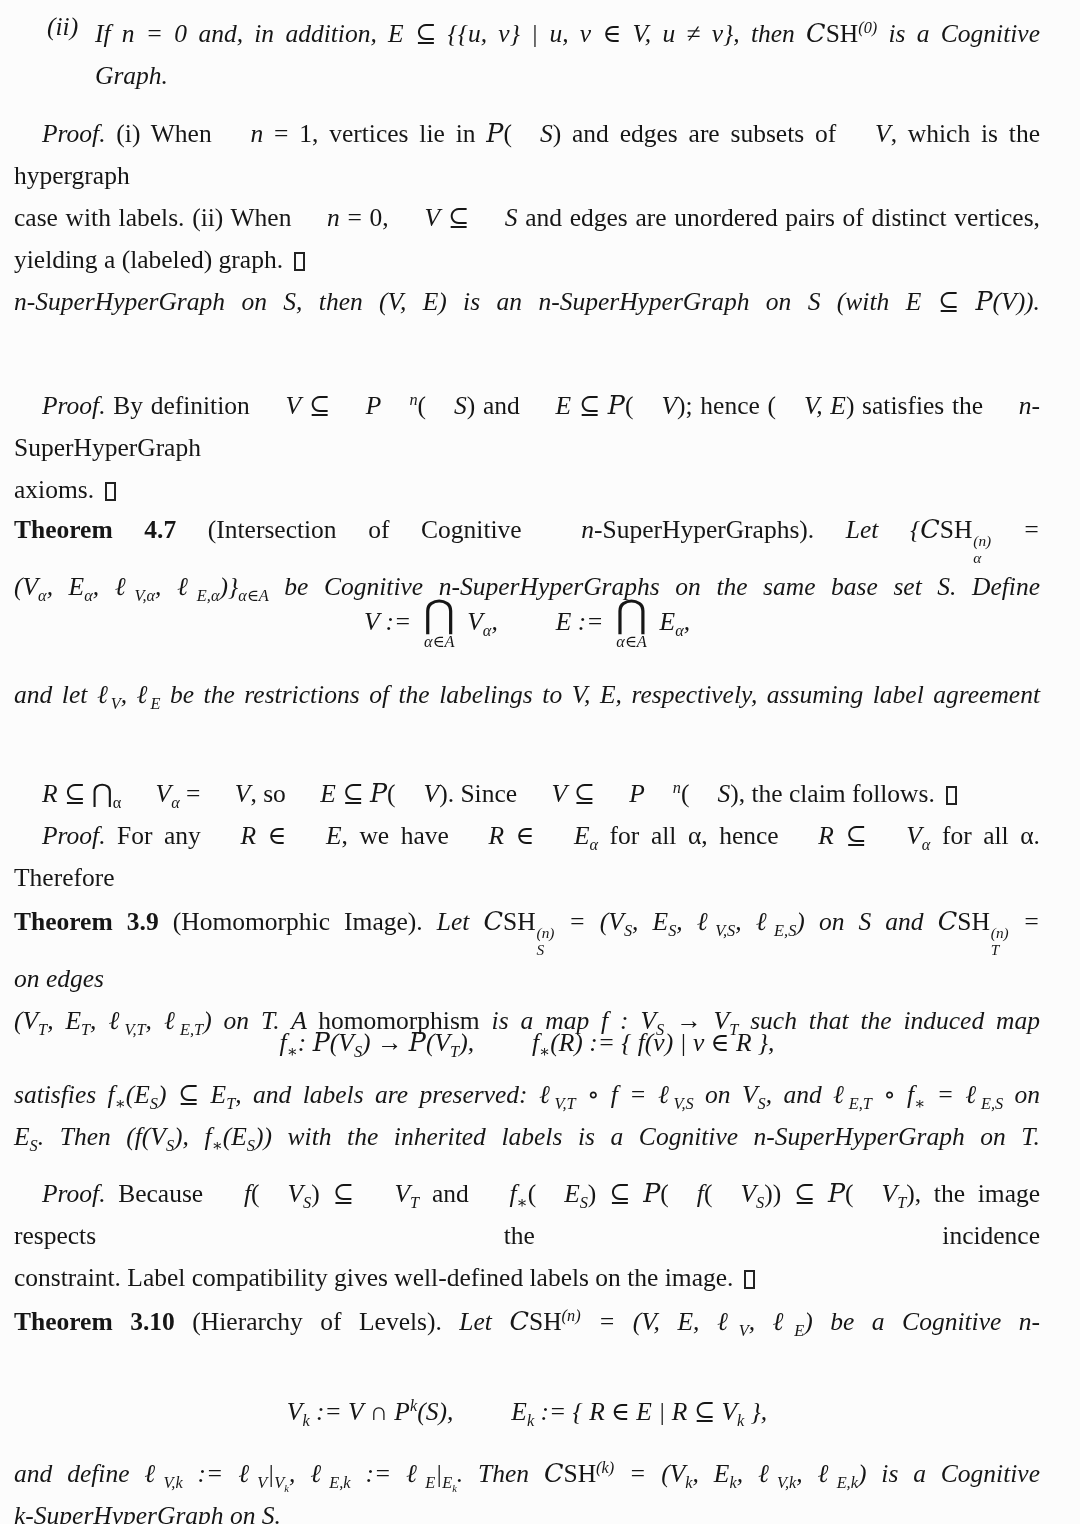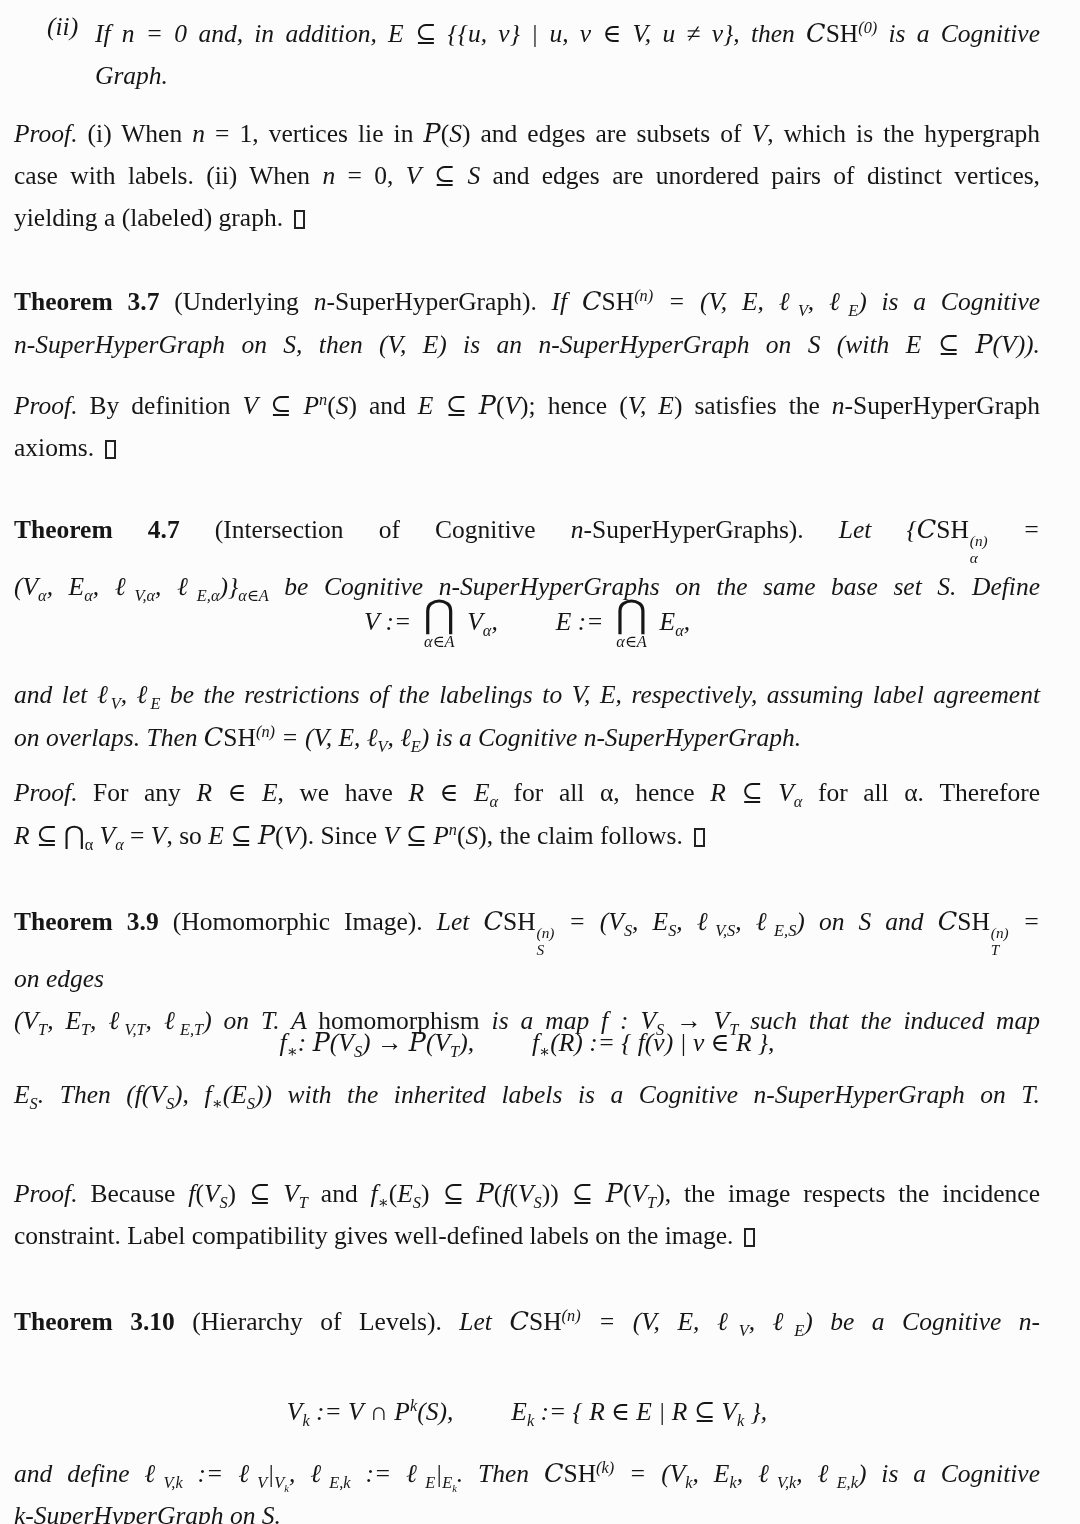--- a/index.html
+++ b/index.html
@@ -42,7 +42,7 @@
   .proof { font-style: normal; }
   .b   { font-weight: bold; font-style: normal; }
   .rm  { font-style: normal; }
-  .it  { font-style: italic; }
+  .it  { font-style: italic; margin-left: 28px; }
   .cal { font-style: italic; font-family: "DejaVu Serif", serif; }
   sub, sup { font-size: 0.64em; line-height: 0; }
   .stack {

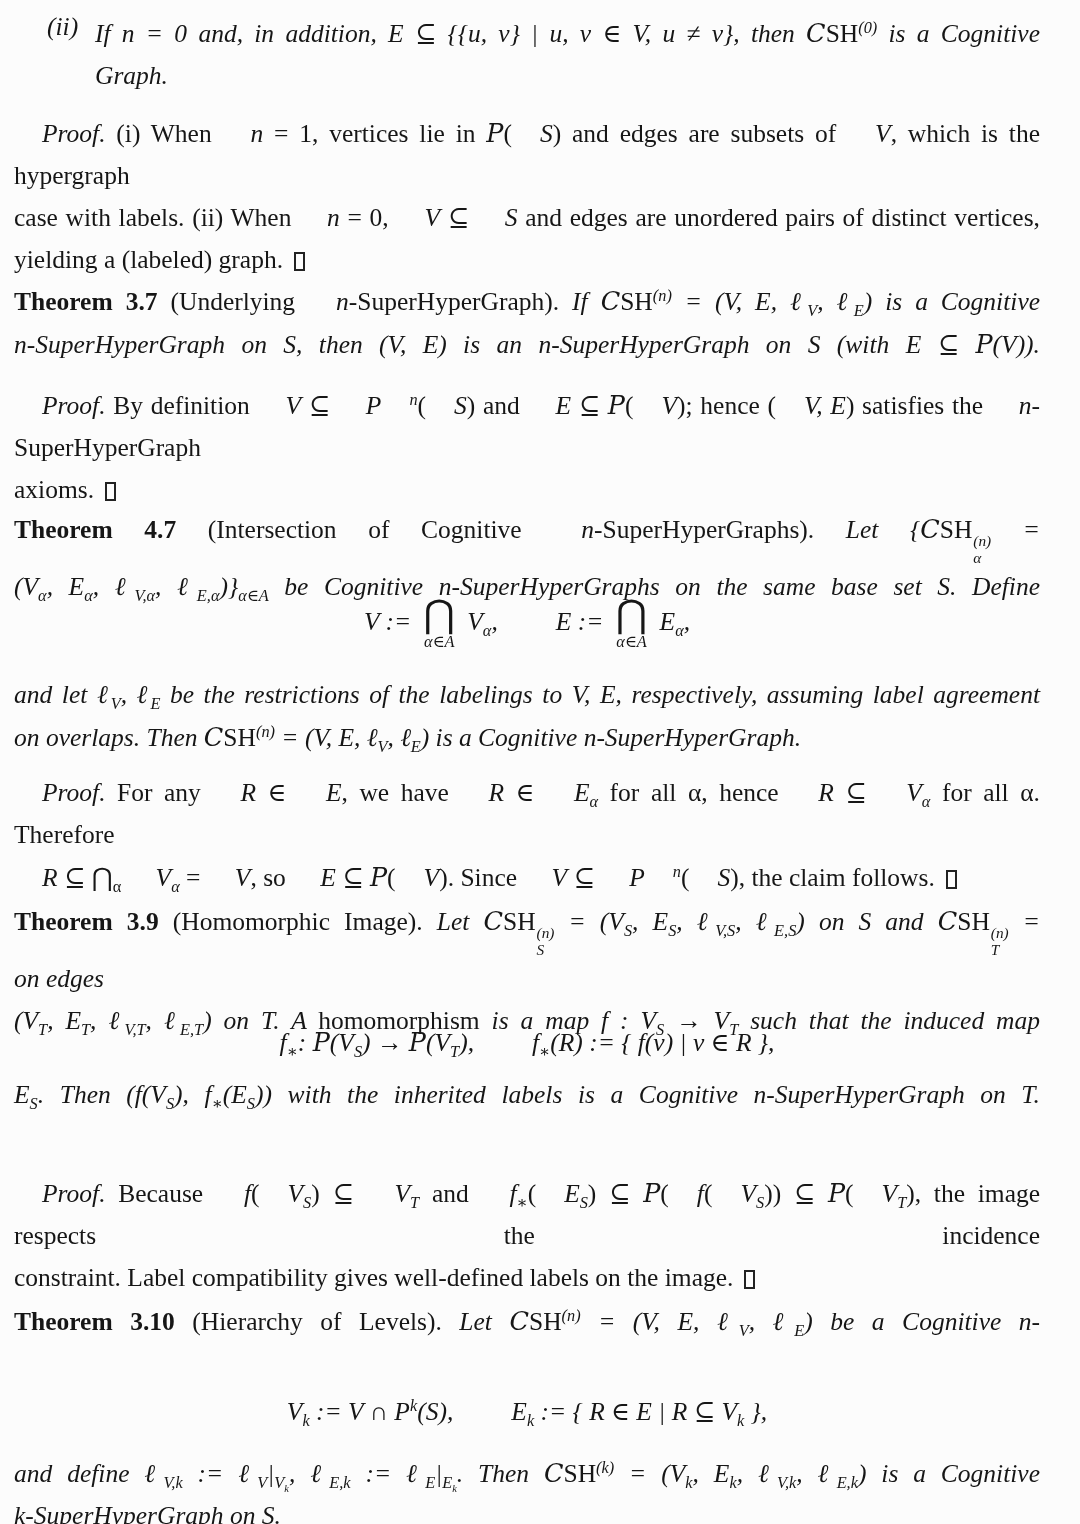--- a/index.html
+++ b/index.html
@@ -94,7 +94,6 @@
     </div>
 
   <div class="block thm" style="top:280px">
-      <div class="line justify"><span class="b">Theorem 3.7</span> <span class="rm">(Underlying <span class="it">n</span>-SuperHyperGraph).</span> If <span class="cal">C</span><span class="rm">SH</span><sup>(n)</sup> = (V, E, ℓ<sub>V</sub>, ℓ<sub>E</sub>) is a Cognitive</div>
       <div class="line justify">n-SuperHyperGraph on S, then (V, E) is an n-SuperHyperGraph on S (with E ⊆ <span class="cal">P</span>(V)).</div>
     </div>
 

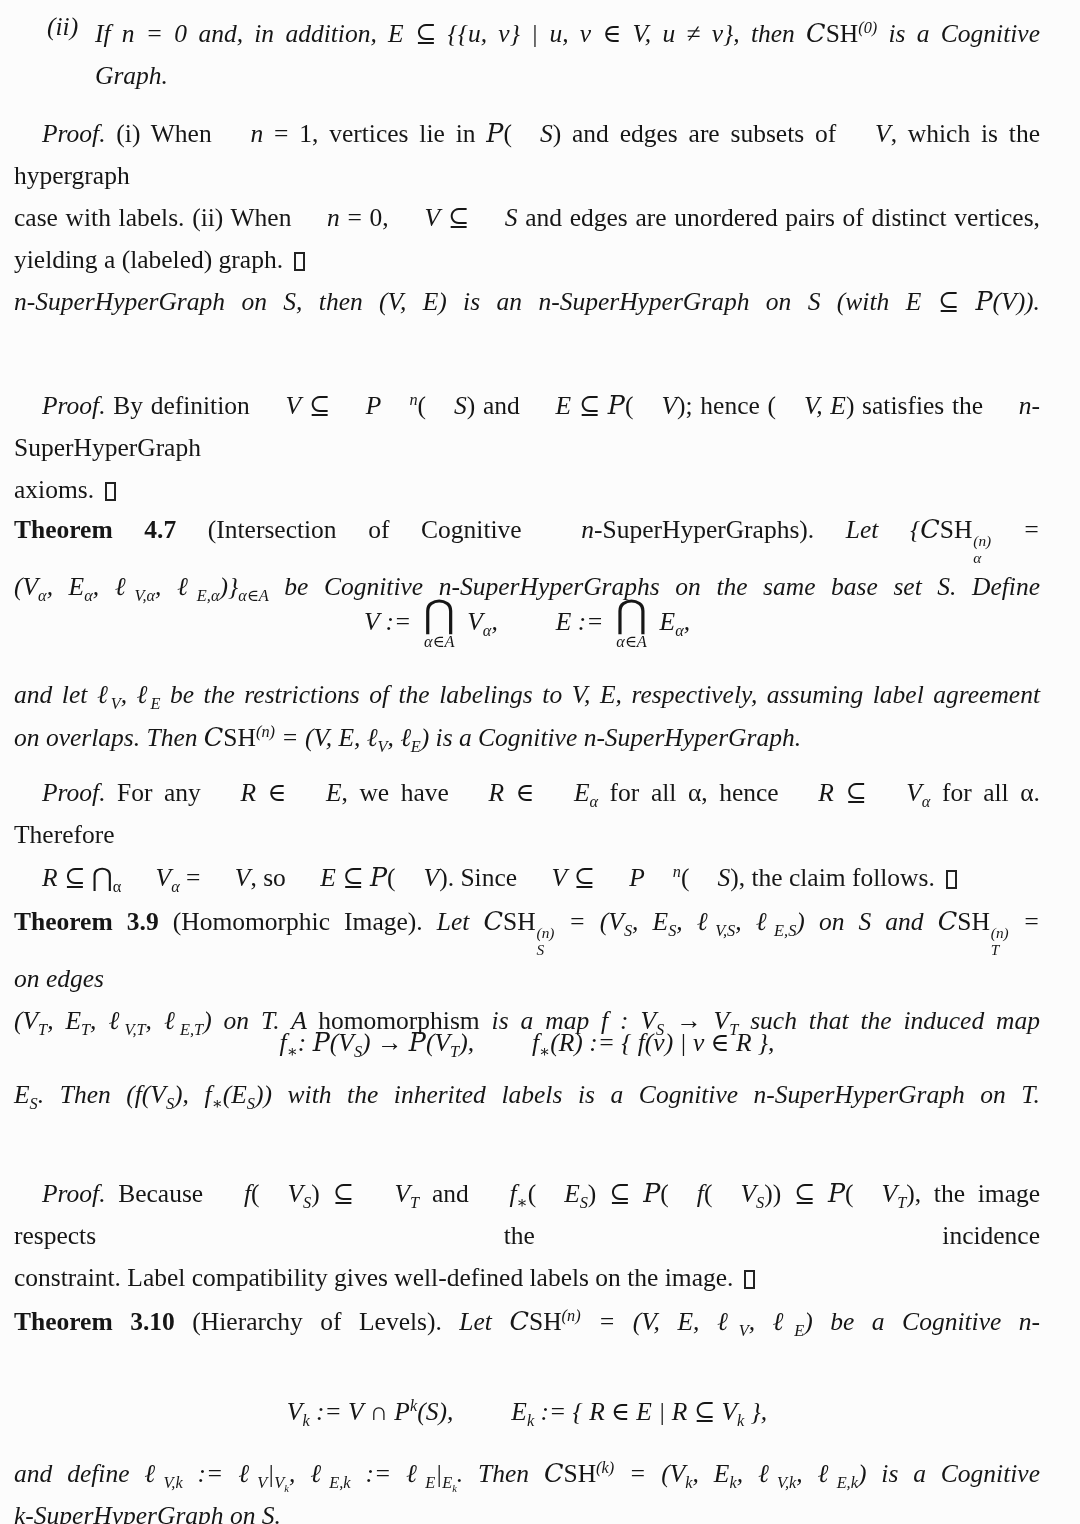--- a/index.html
+++ b/index.html
@@ -122,7 +122,6 @@
 
   <div class="block thm" style="top:674px">
       <div class="line justify">and let ℓ<sub>V</sub>, ℓ<sub>E</sub> be the restrictions of the labelings to V, E, respectively, assuming label agreement</div>
-      <div class="line left">on overlaps. Then <span class="cal">C</span><span class="rm">SH</span><sup>(n)</sup> = (V, E, ℓ<sub>V</sub>, ℓ<sub>E</sub>) is a Cognitive n-SuperHyperGraph.</div>
     </div>
 
   <div class="block proof" style="top:772px">

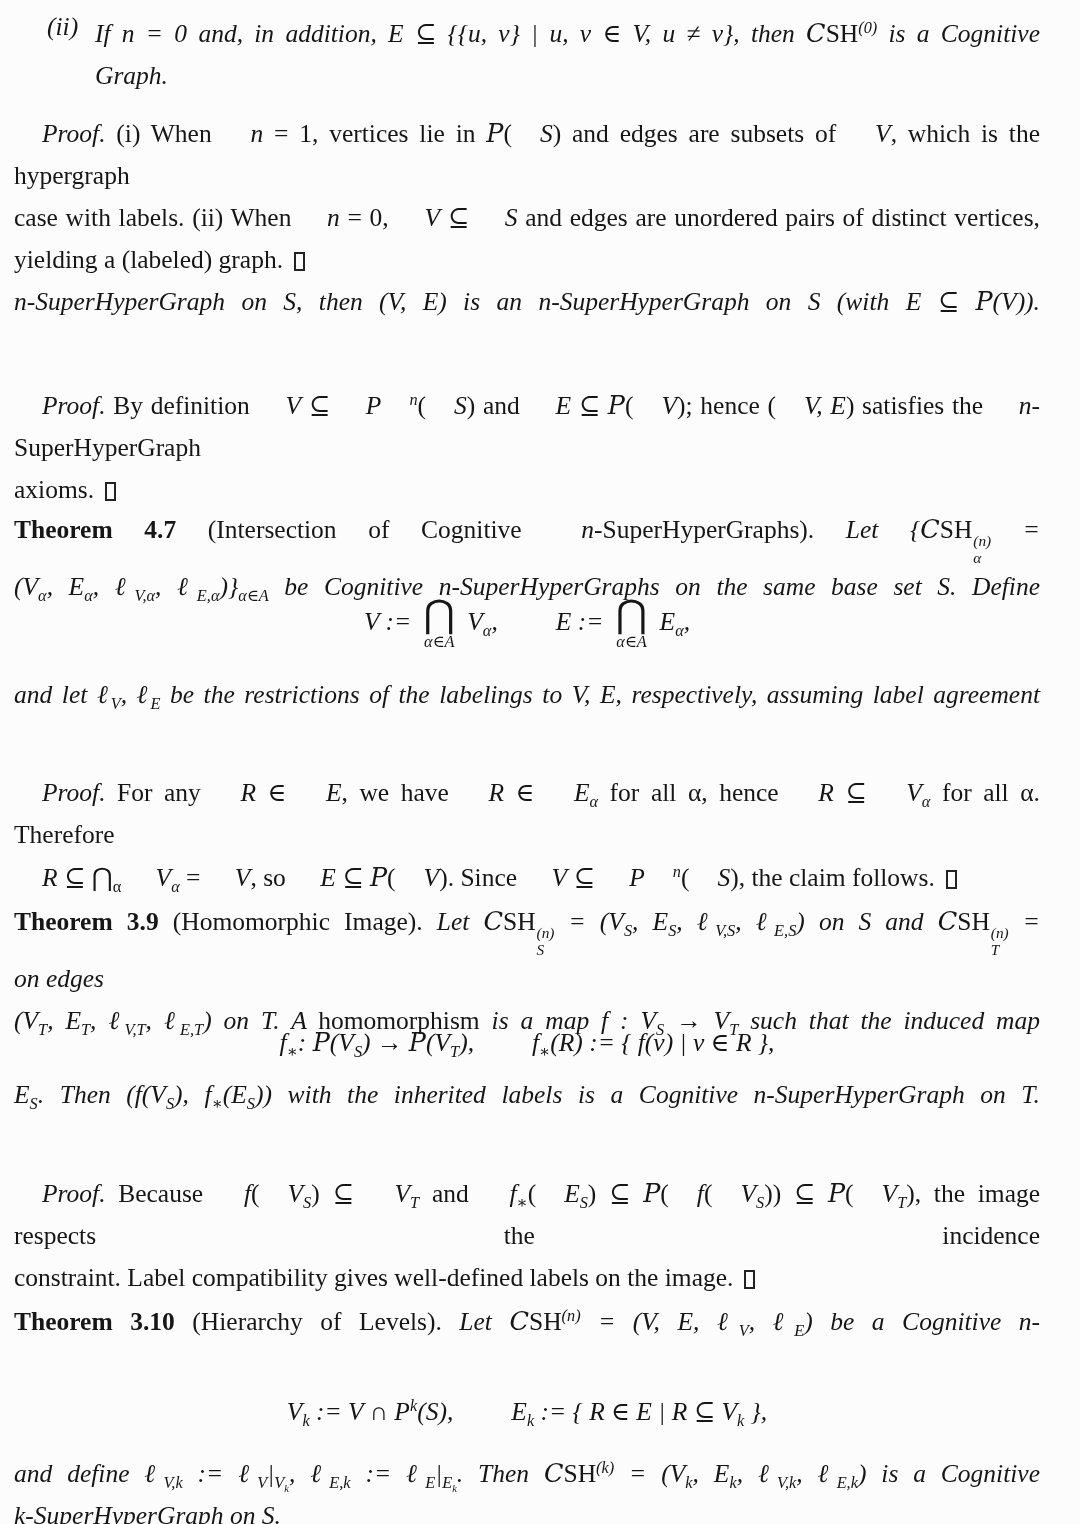--- a/index.html
+++ b/index.html
@@ -125,8 +125,8 @@
     </div>
 
   <div class="block proof" style="top:772px">
+      <div class="line left"><span class="it">R</span> ⊆ ⋂<sub>α</sub> <span class="it">V<sub>α</sub></span> = <span class="it">V</span>, so <span class="it">E</span> ⊆ <span class="cal">P</span>(<span class="it">V</span>). Since <span class="it">V</span> ⊆ <span class="it">P</span><sup><span class="it">n</span></sup>(<span class="it">S</span>), the claim follows.<span class="qed"></span></div>
       <div class="line justify"><span class="it">Proof.</span> For any <span class="it">R</span> ∈ <span class="it">E</span>, we have <span class="it">R</span> ∈ <span class="it">E<sub>α</sub></span> for all α, hence <span class="it">R</span> ⊆ <span class="it">V<sub>α</sub></span> for all α. Therefore</div>
-      <div class="line left"><span class="it">R</span> ⊆ ⋂<sub>α</sub> <span class="it">V<sub>α</sub></span> = <span class="it">V</span>, so <span class="it">E</span> ⊆ <span class="cal">P</span>(<span class="it">V</span>). Since <span class="it">V</span> ⊆ <span class="it">P</span><sup><span class="it">n</span></sup>(<span class="it">S</span>), the claim follows.<span class="qed"></span></div>
     </div>
 
   <div class="block thm" style="top:900px">

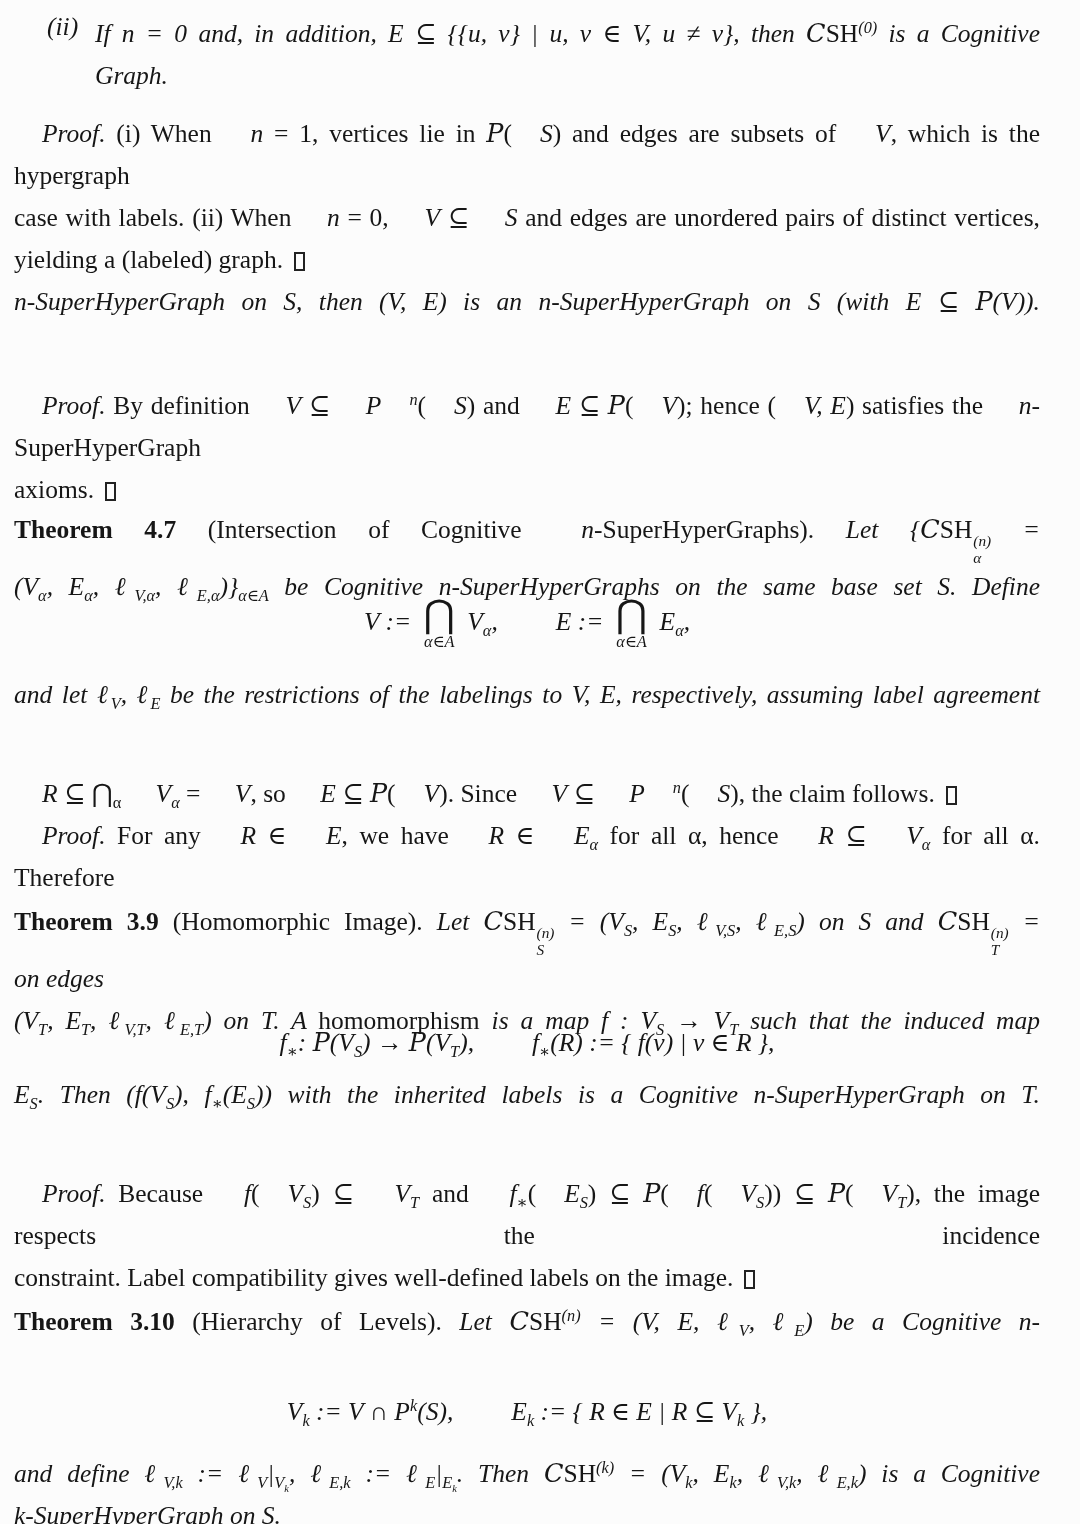--- a/index.html
+++ b/index.html
@@ -146,6 +146,7 @@
     </div>
 
   <div class="block thm" style="top:1074px">
+      <div class="line justify">satisfies f<sub>∗</sub>(E<sub>S</sub>) ⊆ E<sub>T</sub>, and labels are preserved: ℓ<sub>V,T</sub> ∘ f = ℓ<sub>V,S</sub> on V<sub>S</sub>, and ℓ<sub>E,T</sub> ∘ f<sub>∗</sub> = ℓ<sub>E,S</sub> on</div>
       <div class="line justify">E<sub>S</sub>. Then (f(V<sub>S</sub>), f<sub>∗</sub>(E<sub>S</sub>)) with the inherited labels is a Cognitive n-SuperHyperGraph on T.</div>
     </div>
 

